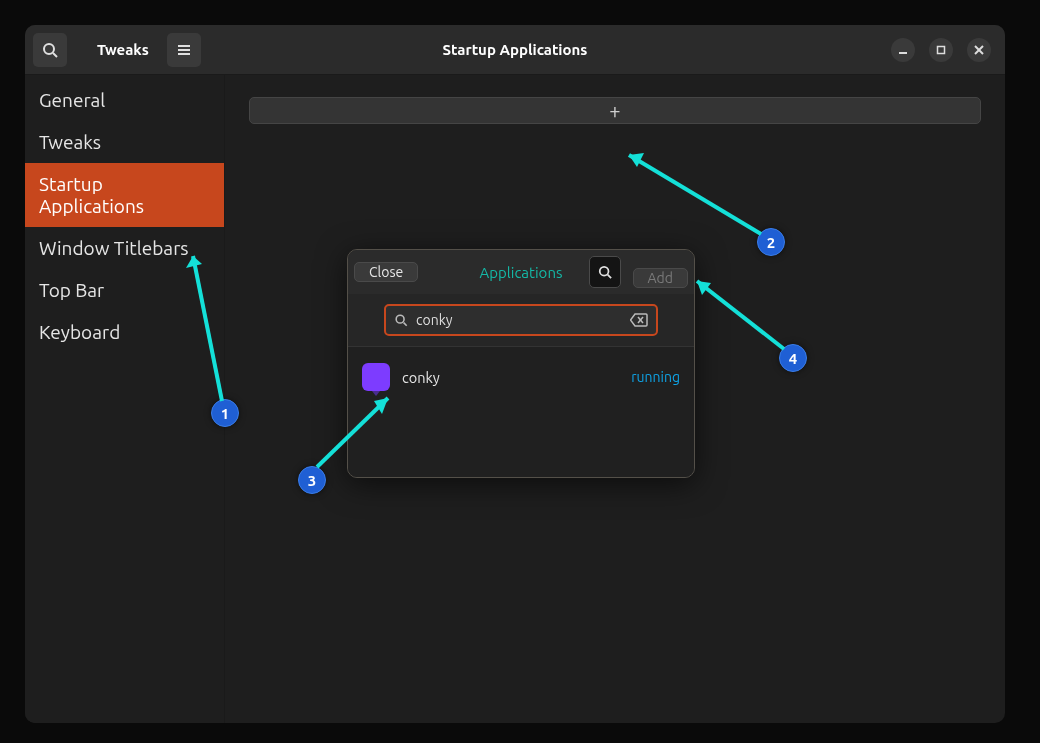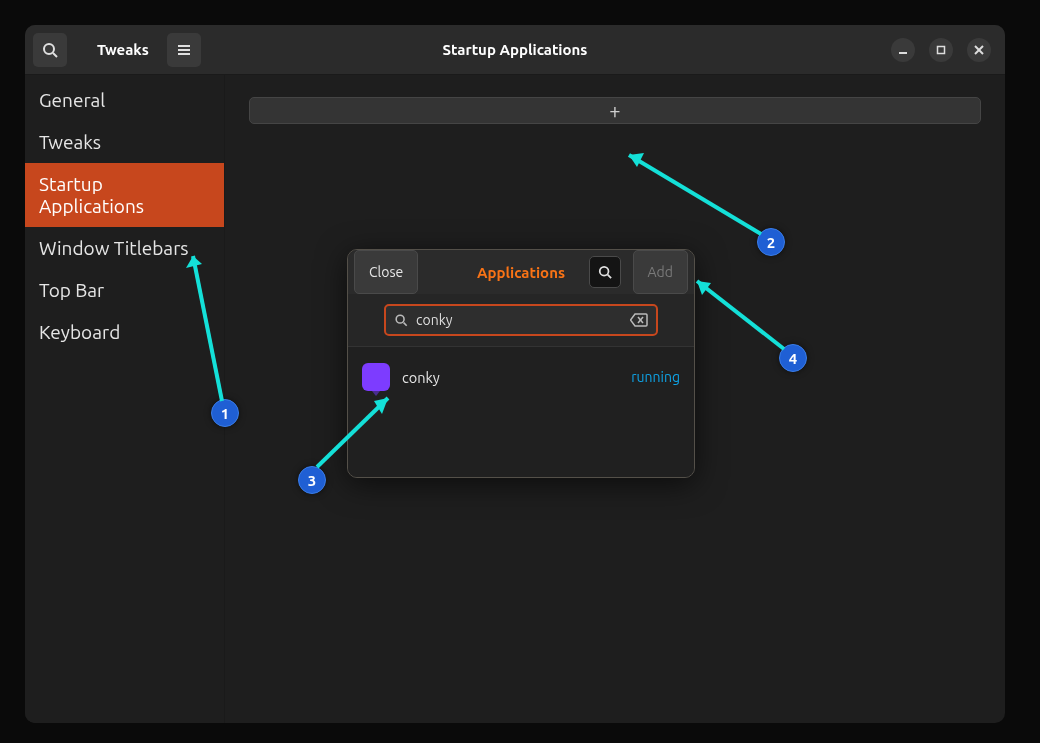--- a/index.html
+++ b/index.html
@@ -94,7 +94,7 @@
     position: relative;
   }
   .dlg-btn {
-    height: 44px; padding: 0 14px;
+    height: 20px; padding: 0 14px;
     background: #3a3a3a; border: 1px solid #4a4a4a;
     border-radius: 5px; color: #e6e6e6; font-size: 14px;
     display: flex; align-items: center; justify-content: center;

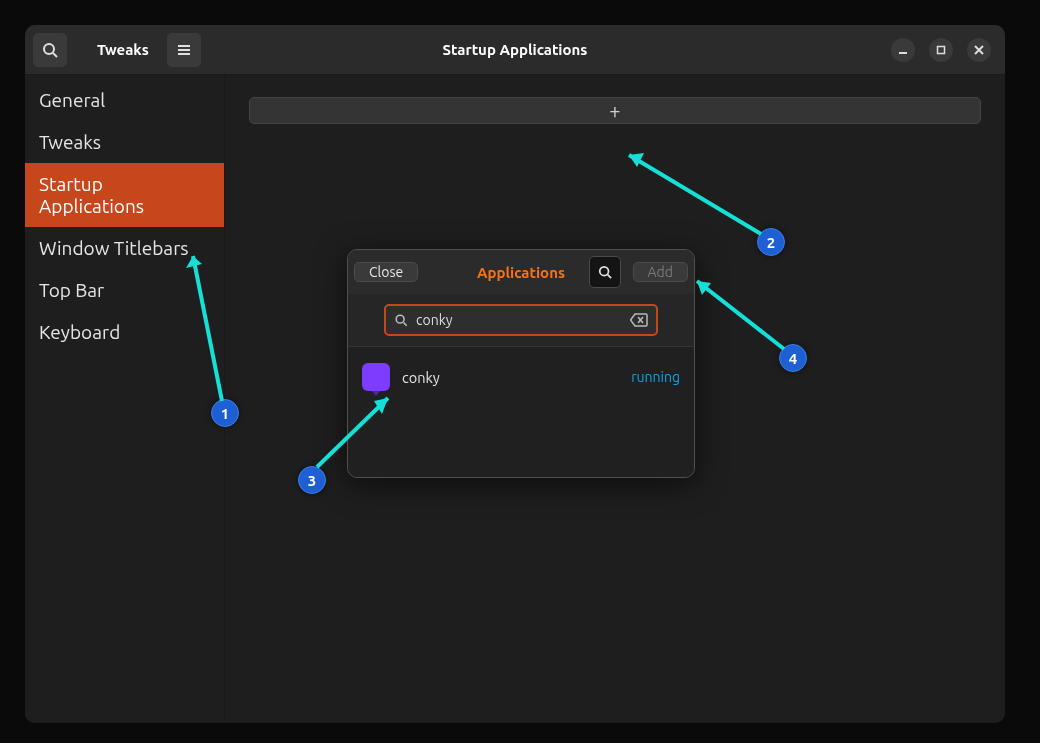--- a/index.html
+++ b/index.html
@@ -102,7 +102,7 @@
   .dlg-btn.disabled { color: #7a7a7a; }
   .dlg-title {
     position: absolute; left: 0; right: 0; text-align: center;
-    font-weight: 700; color: #f97316; font-size: 15px;
+    font-weight: 400; color: #14b8a6; font-size: 15px;
     pointer-events: none;
   }
   .dlg-search-icon {

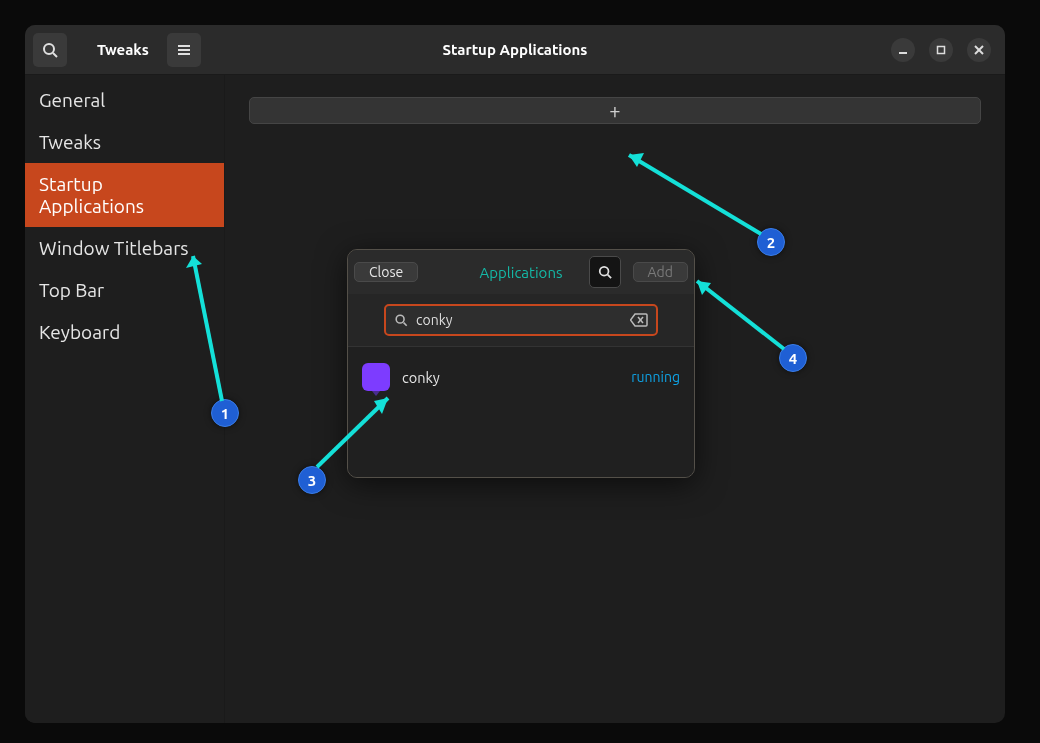--- a/index.html
+++ b/index.html
@@ -112,7 +112,7 @@
     color: #e6e6e6; font-size: 14px;
     margin-right: 6px;
   }
-  .dlg-hdr-right { display: flex; align-items: center; gap: 6px; }
+  .dlg-hdr-right { display: flex; align-items: flex-end; gap: 6px; }
 
   .dlg-searchrow { padding: 10px 36px; background: #262626; border-bottom: 1px solid #333; }
   .search-box {

